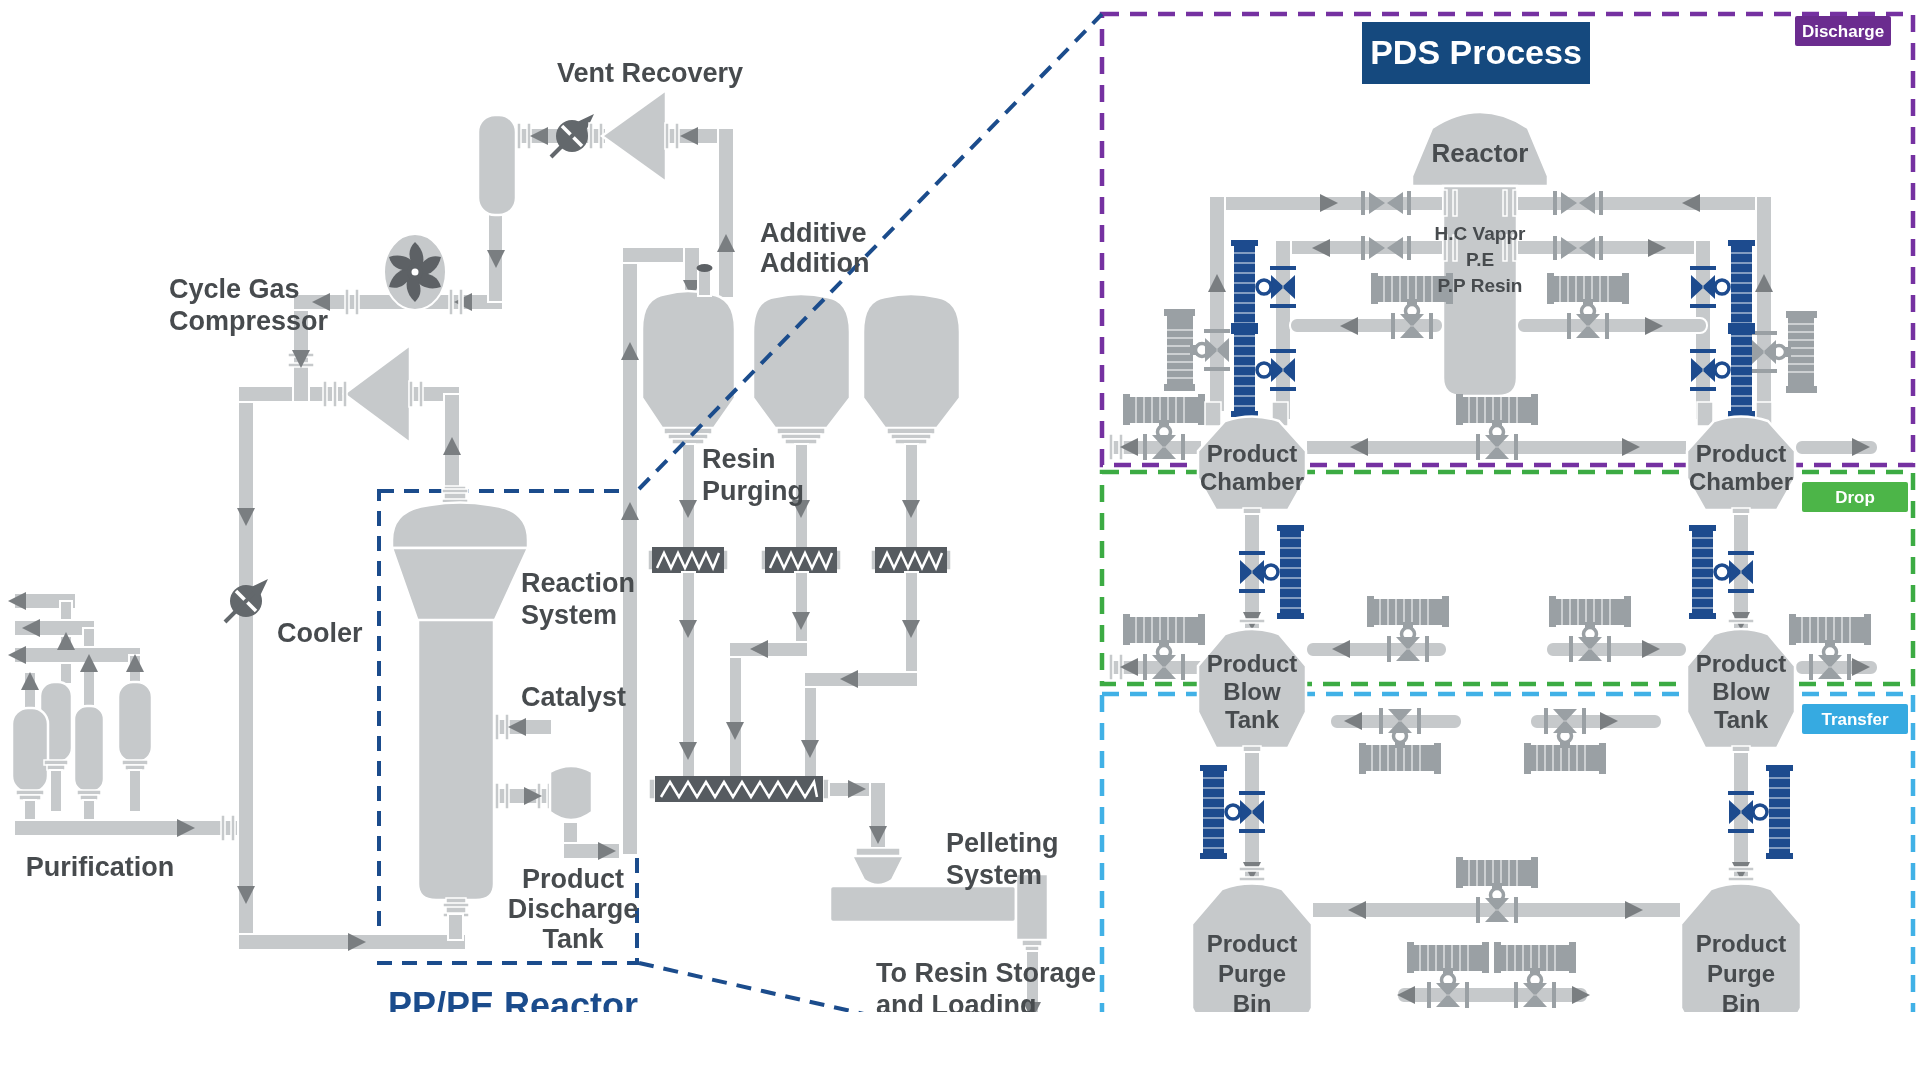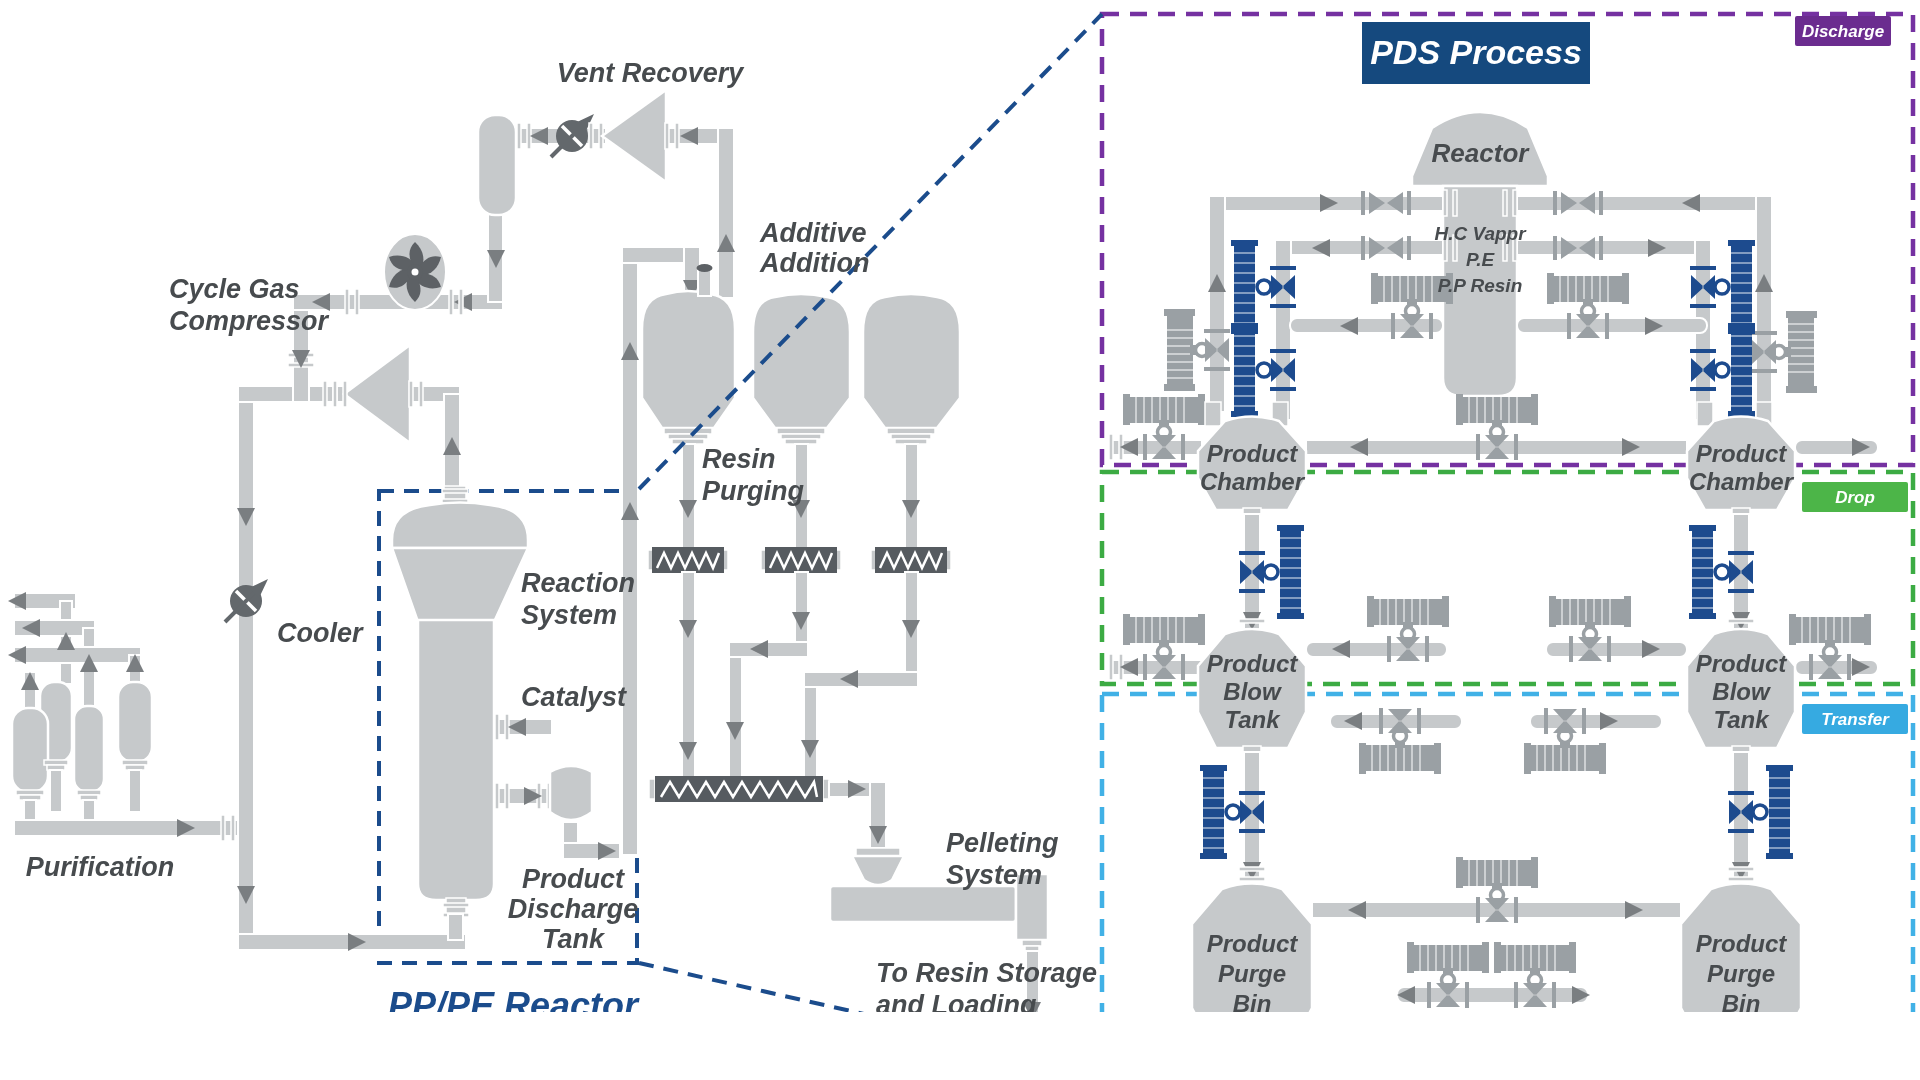--- a/index.html
+++ b/index.html
@@ -3,7 +3,7 @@
 <meta charset="utf-8">
 <style>
   html,body{margin:0;padding:0;background:#ffffff;}
-  .stage{width:1920px;height:1012px;position:relative;background:#fff;overflow:hidden;font-style:italic;}
+  .stage{width:1920px;height:1012px;position:relative;background:#fff;overflow:hidden;}
   svg{display:block;}
   text{font-family:"Liberation Sans","DejaVu Sans",sans-serif;fill:#474b4e;font-weight:bold;}
   .lbl{font-size:27px;}

